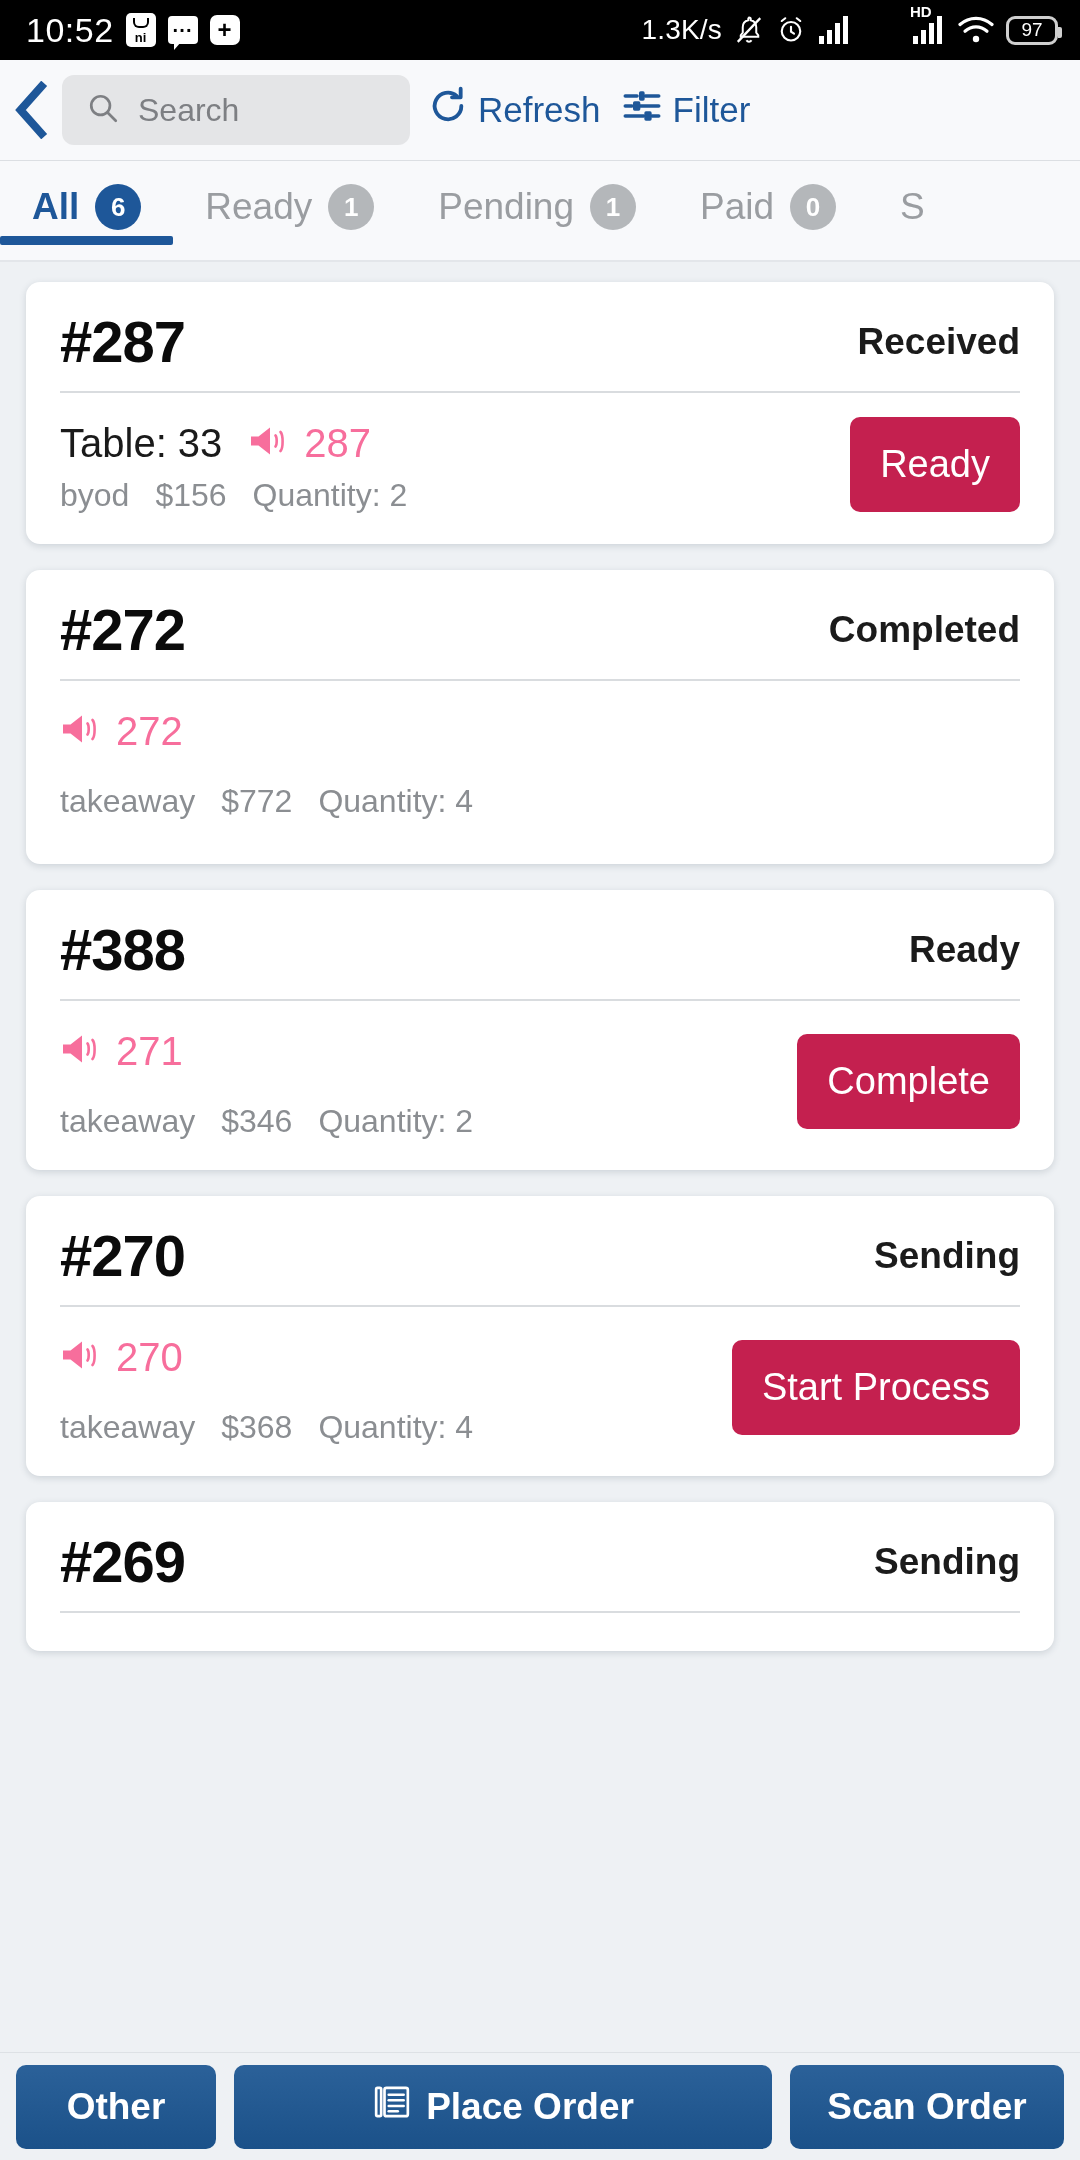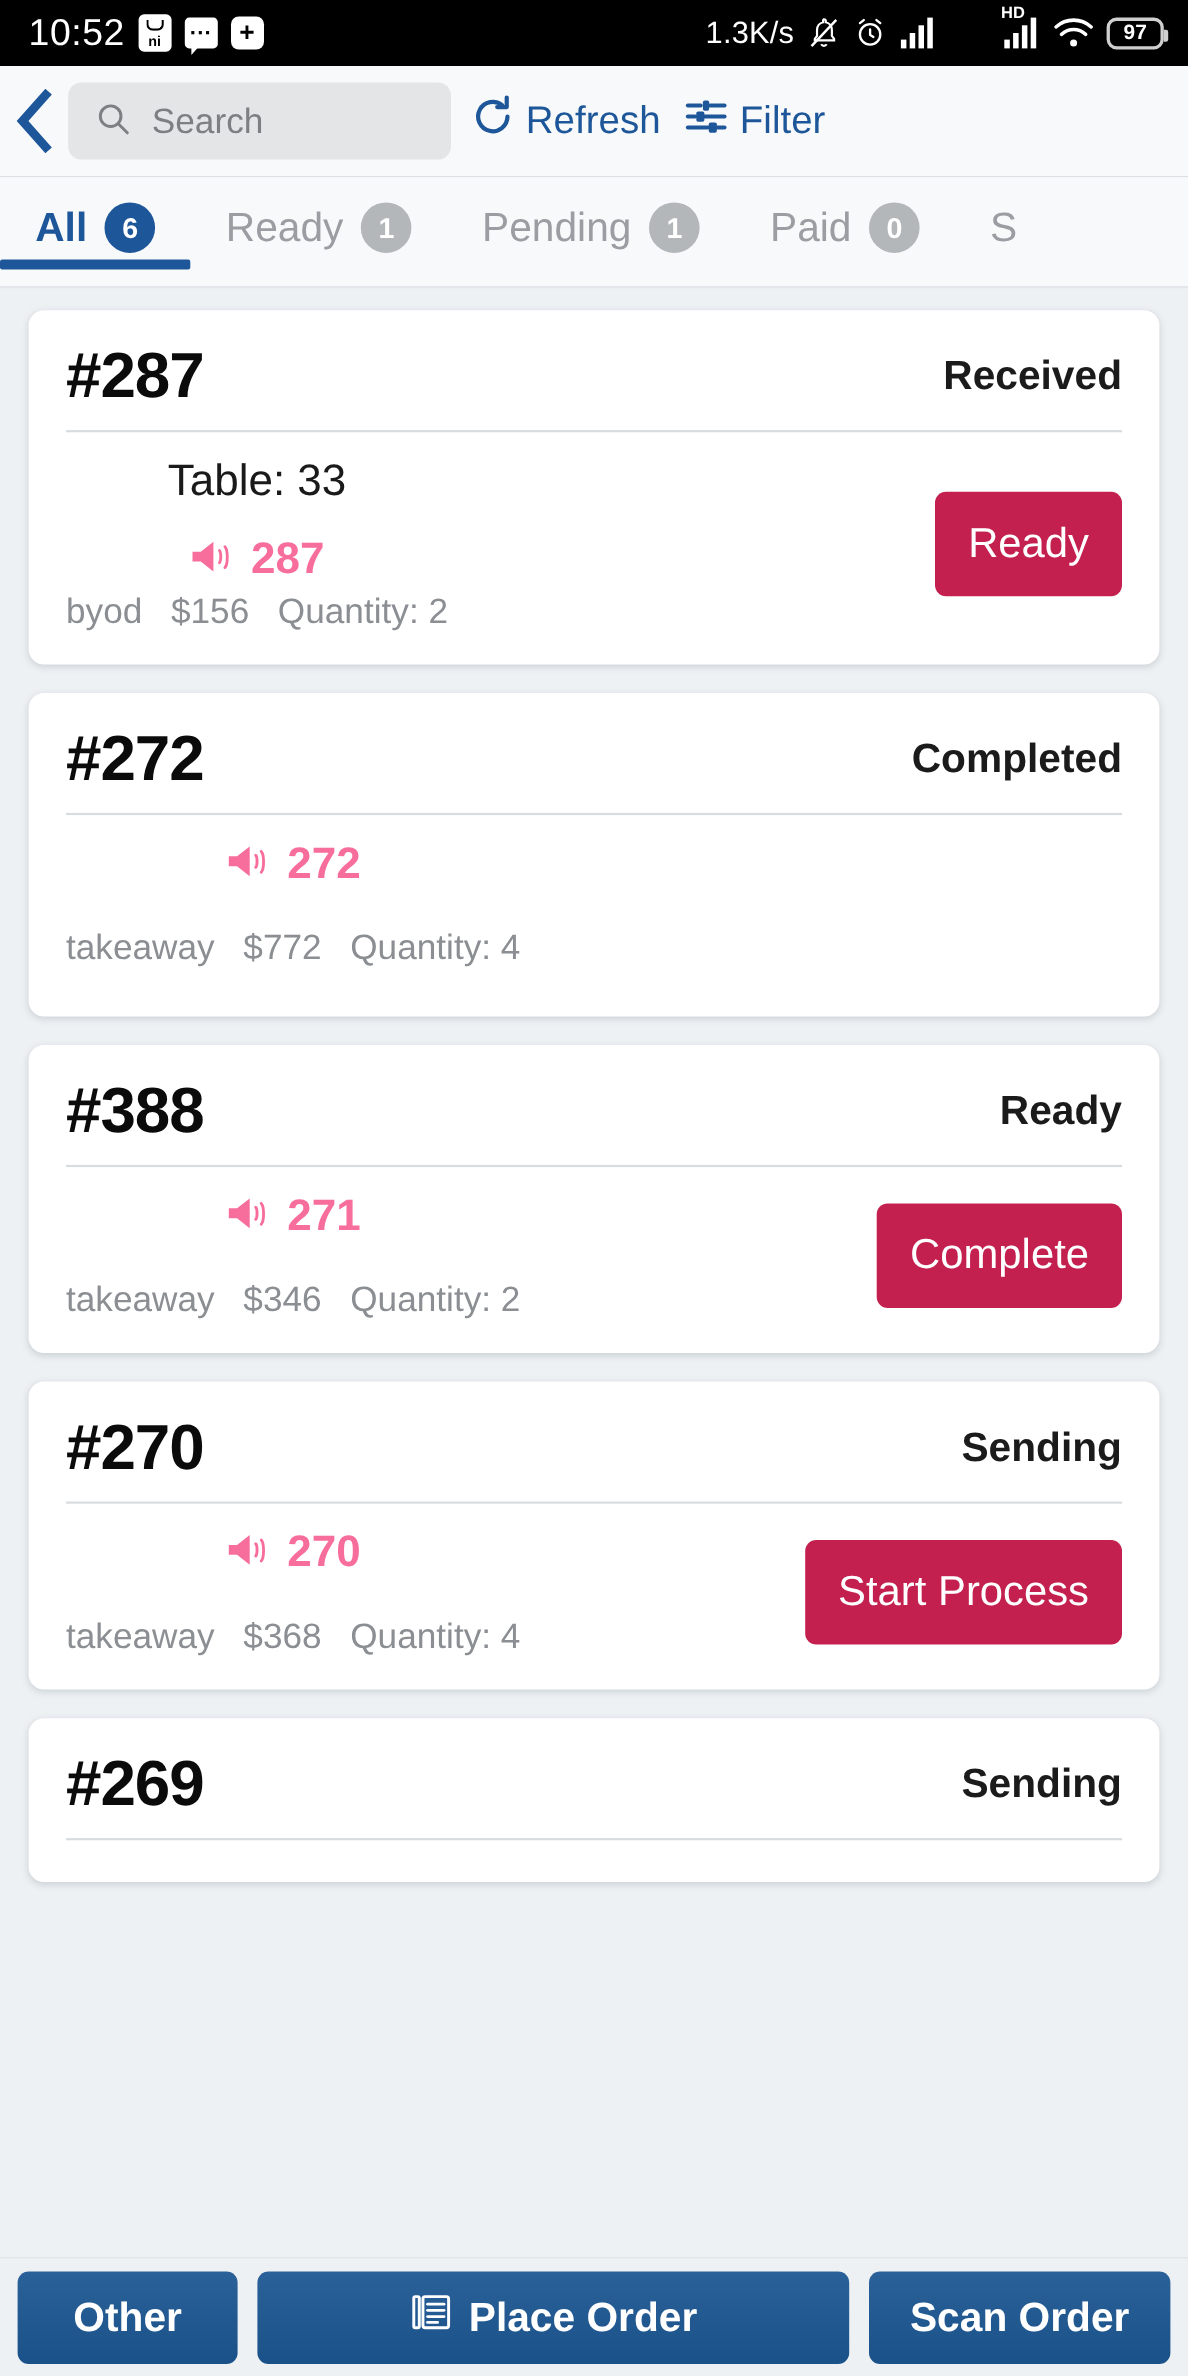--- a/index.html
+++ b/index.html
@@ -48,7 +48,7 @@
   .battery{
     width:52px;height:29px;border:3px solid #cfcfcf;border-radius:9px;
     display:flex;align-items:center;justify-content:center;
-    font-size:19px;font-weight:700;color:#fff;position:relative;text-align:center;
+    font-size:19px;font-weight:400;color:#fff;position:relative;text-align:center;
   }
   .battery::after{
     content:"";position:absolute;right:-7px;top:8px;width:4px;height:11px;

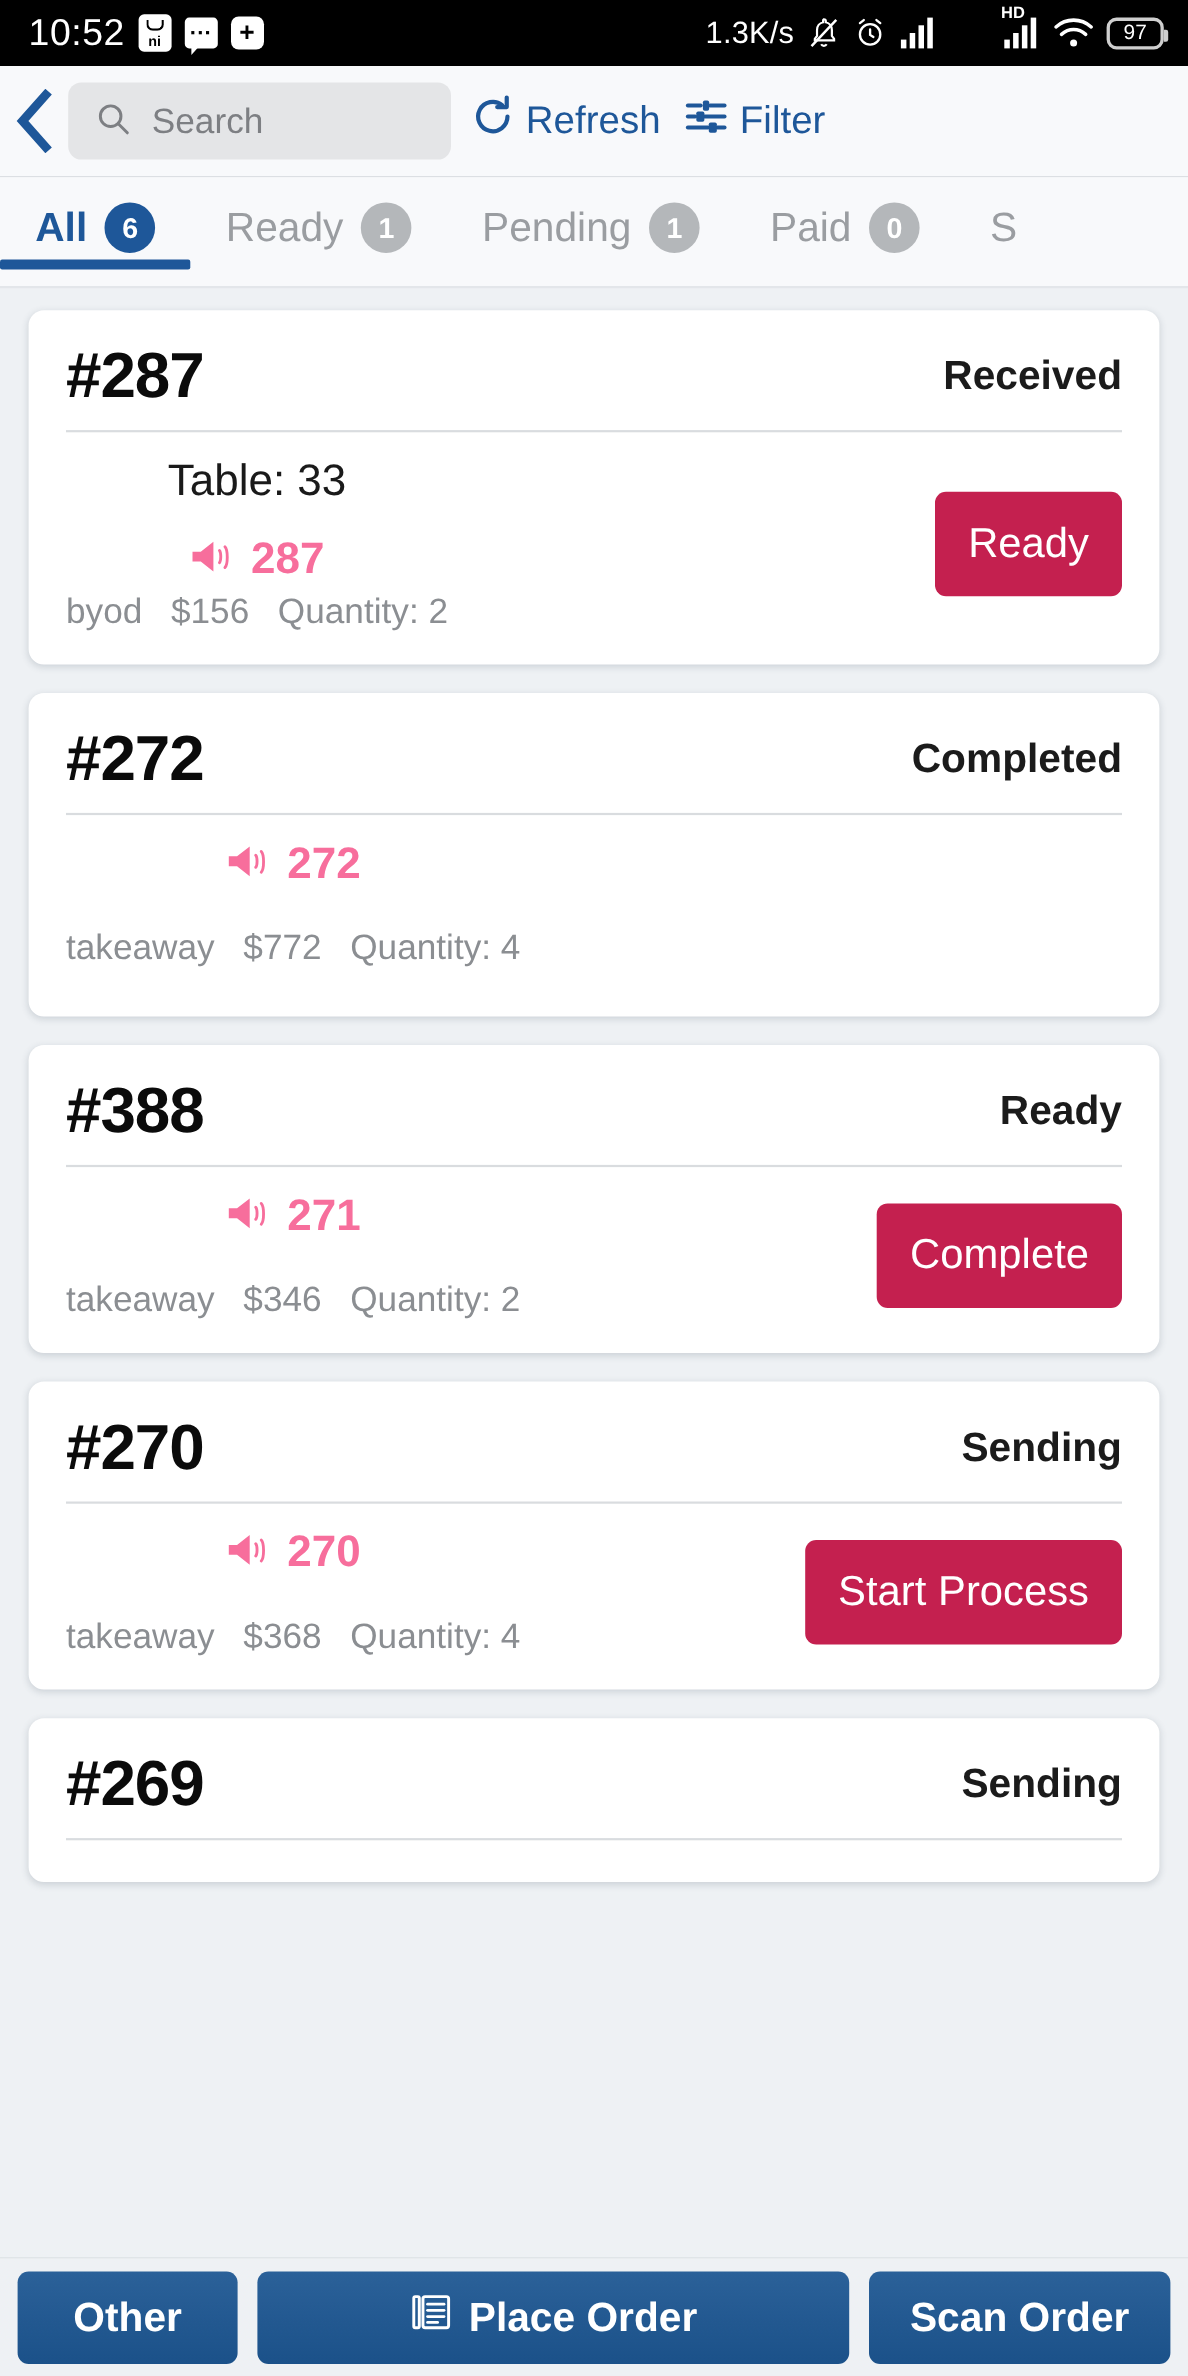--- a/index.html
+++ b/index.html
@@ -113,7 +113,7 @@
   .card-divider{ height:2px;background:#d9dcdf; margin-bottom:8px; }
   .card-body{ display:flex; align-items:flex-start; justify-content:space-between; padding-top:14px; }
   .body-left{ display:flex; flex-direction:column; gap:6px; }
-  .row1{ display:flex; align-items:center; gap:26px; min-height:56px;flex-direction:column; }
+  .row1{ display:flex; align-items:center; gap:26px; min-height:56px; }
   .table-txt{ font-size:40px; color:#1a1a1a; }
   .callout{ display:flex; align-items:center; gap:12px; }
   .callout-num{ font-size:40px; font-weight:700; color:#f76e9c; }

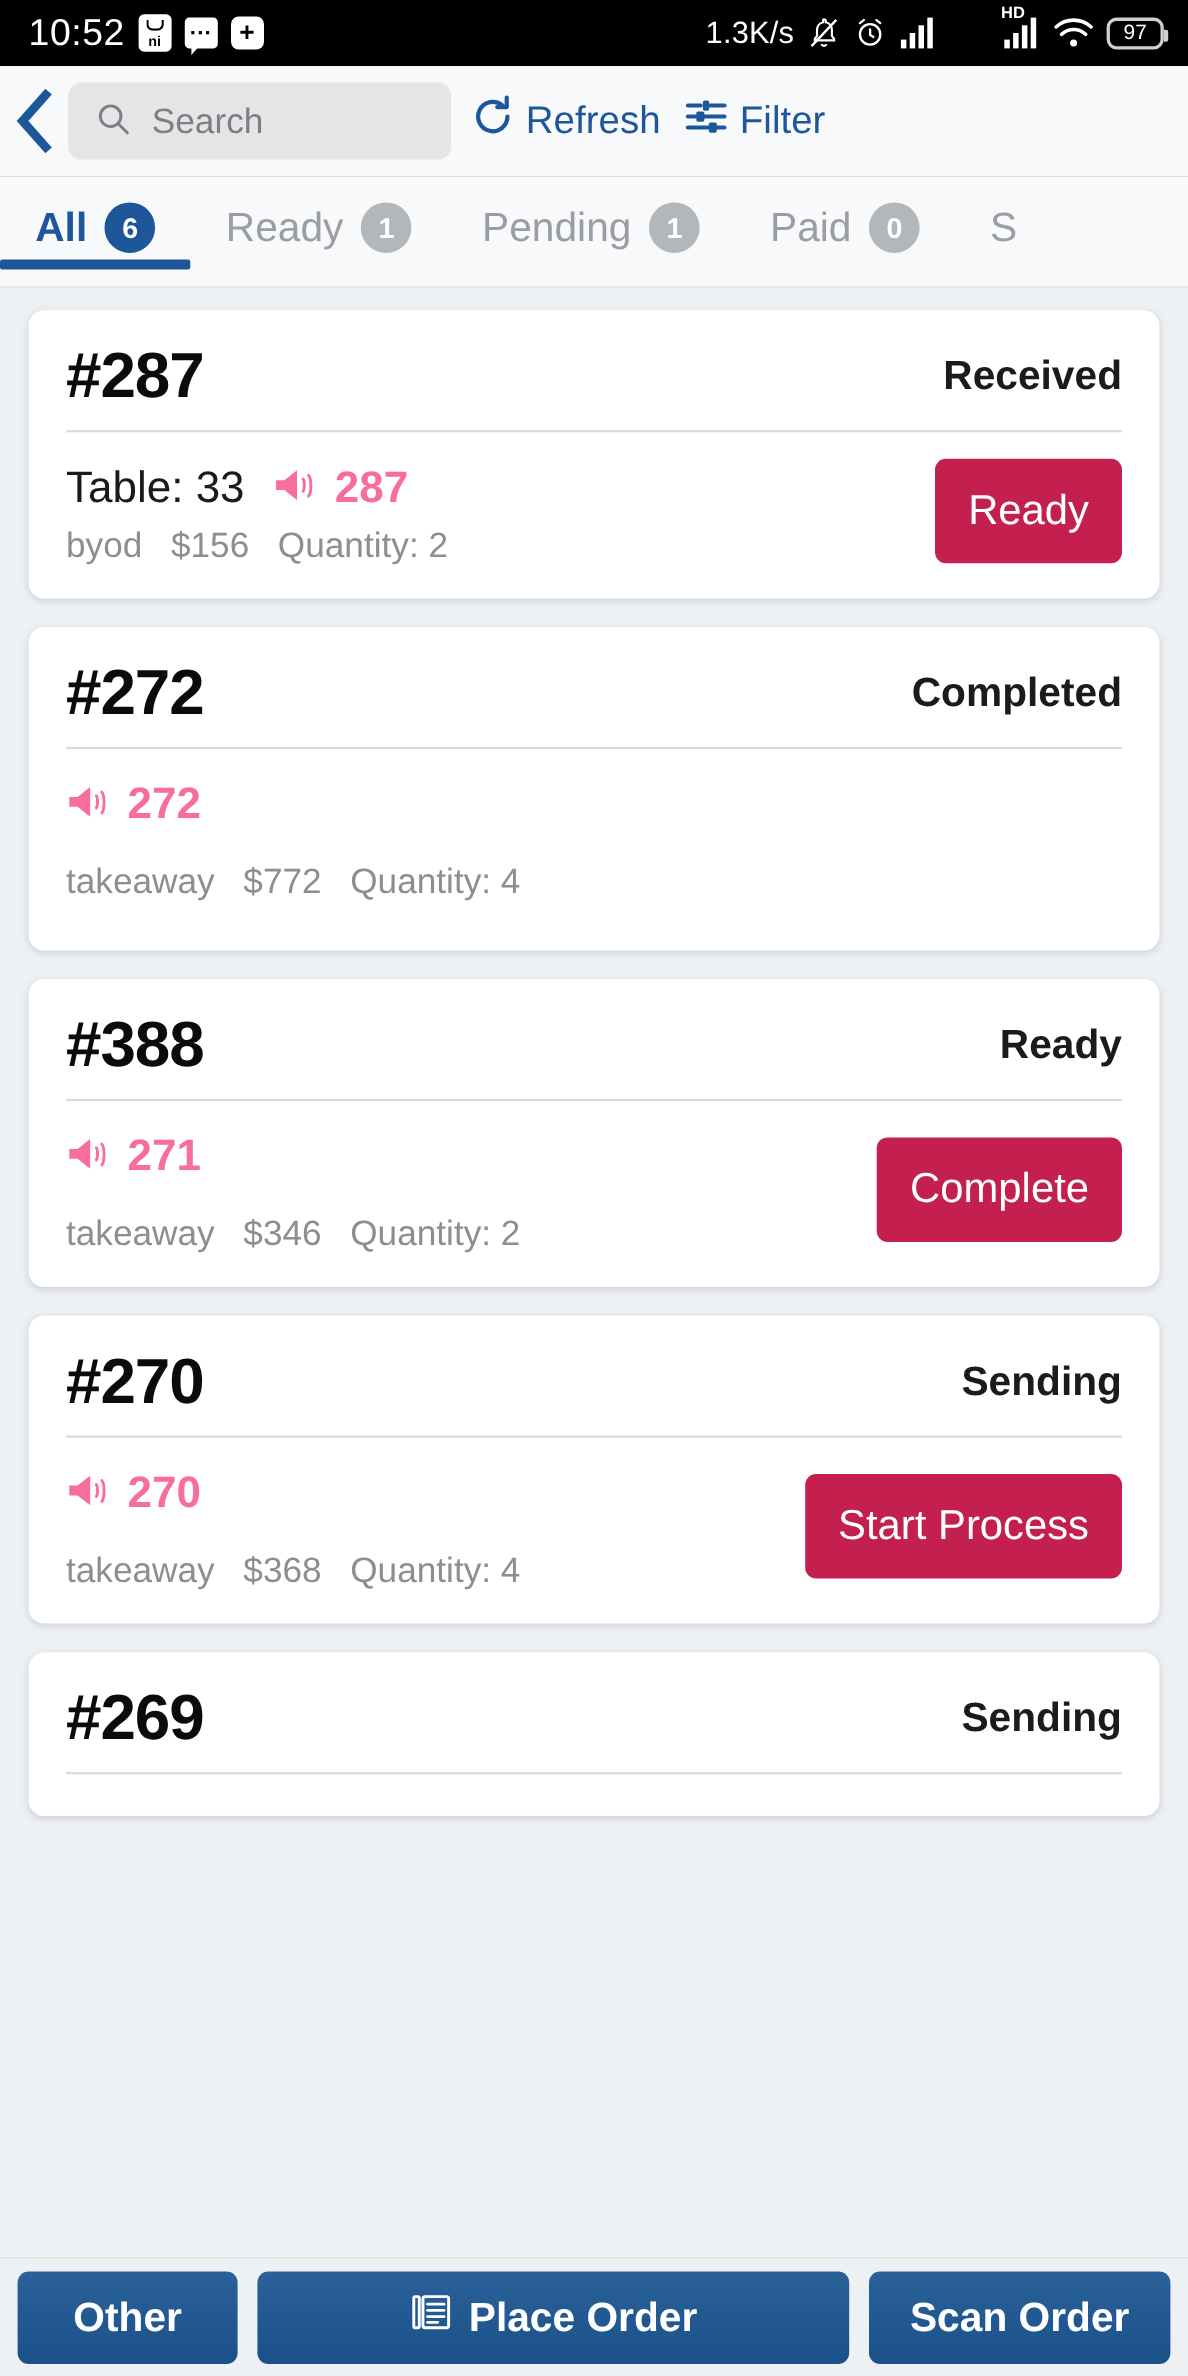--- a/index.html
+++ b/index.html
@@ -116,7 +116,7 @@
   .row1{ display:flex; align-items:center; gap:26px; min-height:56px; }
   .table-txt{ font-size:40px; color:#1a1a1a; }
   .callout{ display:flex; align-items:center; gap:12px; }
-  .callout-num{ font-size:40px; font-weight:700; color:#f76e9c; }
+  .callout-num{ font-size:40px; font-weight:400; color:#f76e9c; }
   .meta{ display:flex; align-items:center; gap:26px; font-size:32px; color:#8b8e92; }
   .action-btn{
     background:#c4204f; color:#fff; border:none; border-radius:10px;

